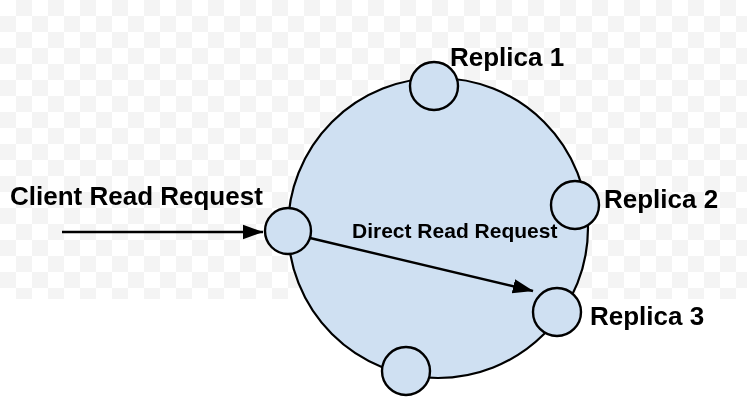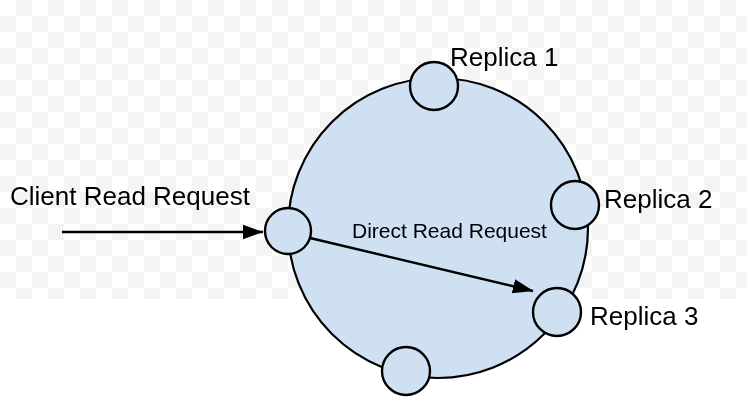--- a/index.html
+++ b/index.html
@@ -23,6 +23,7 @@
       linear-gradient(45deg, #f4f4f4 25%, transparent 25%, transparent 75%, #f4f4f4 75%);
     background-size: 32px 32px;
     background-position: 0 0, 16px 16px;
+    font-weight: bold;
   }
   #diagram {
     position: absolute;

